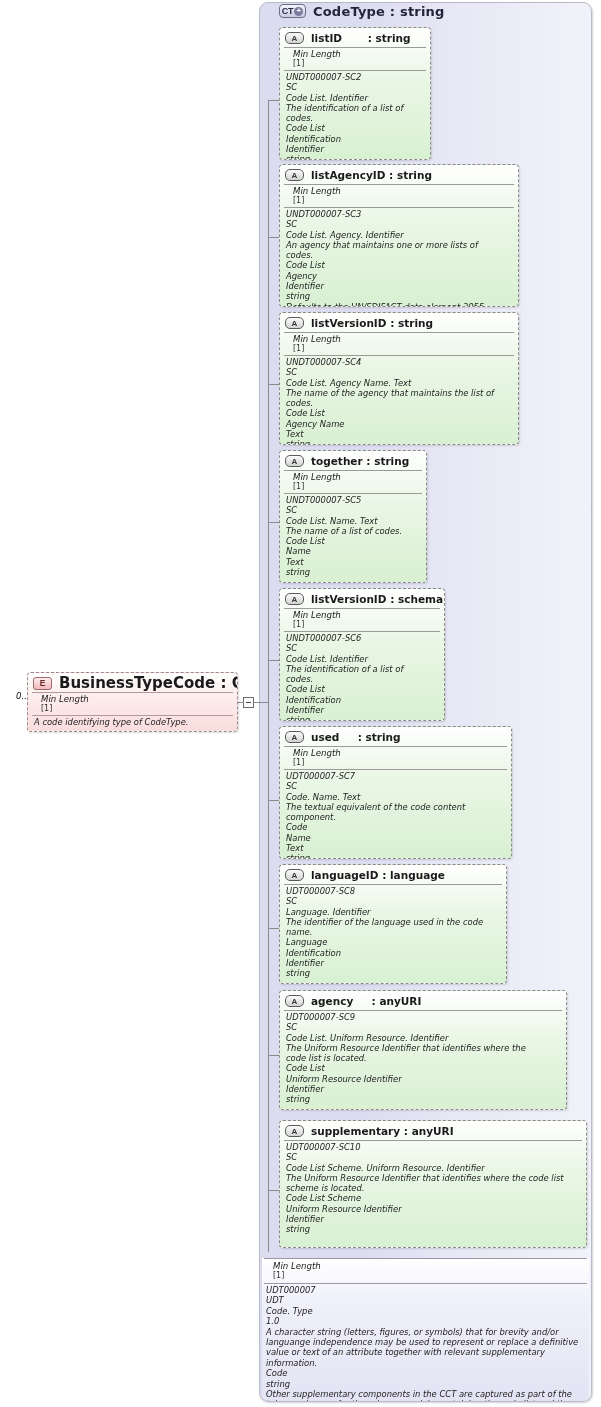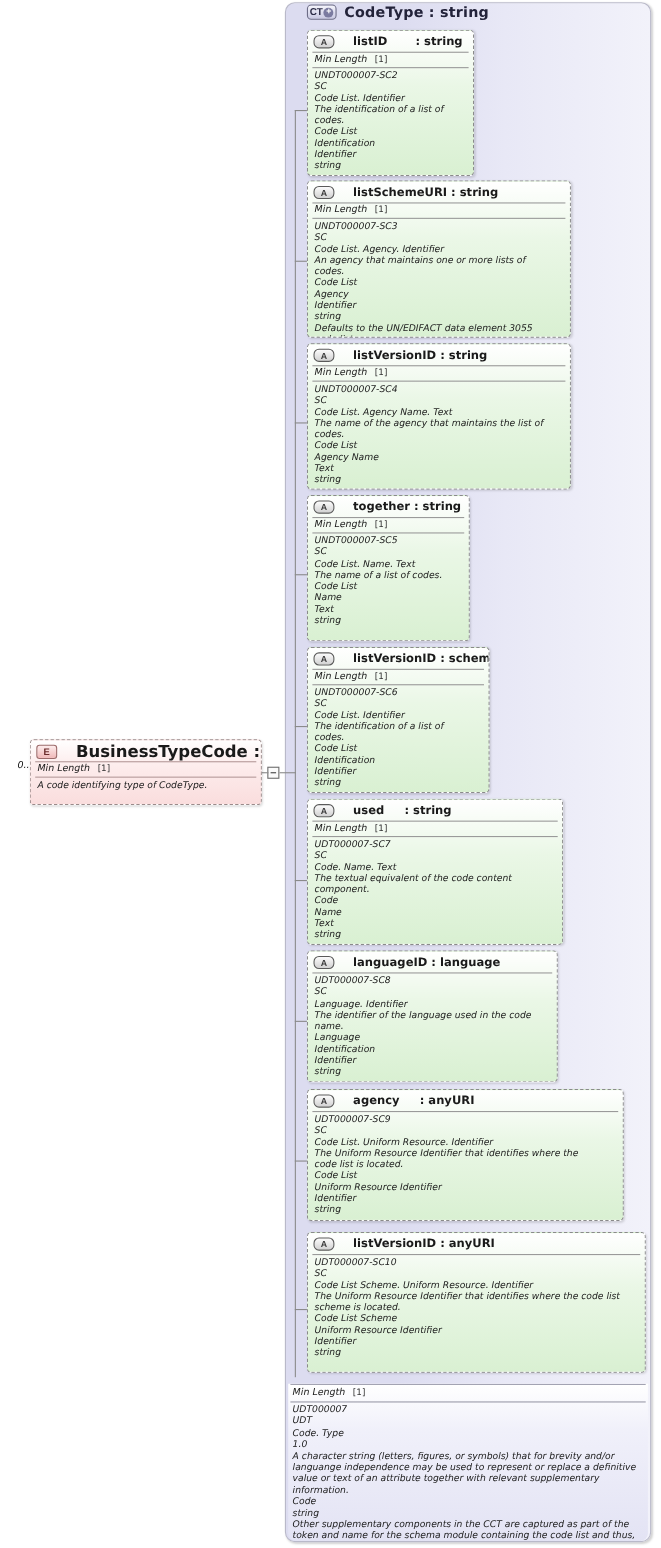--- a/index.html
+++ b/index.html
@@ -84,7 +84,7 @@
     flex: none;
   }
   .attr-name {
-    margin-left: 17px;
+    margin-left: 7px;
     font-size: 10.5px; font-weight: bold; color: #1a1a1a;
     font-family: "DejaVu Sans", sans-serif;
     white-space: pre;

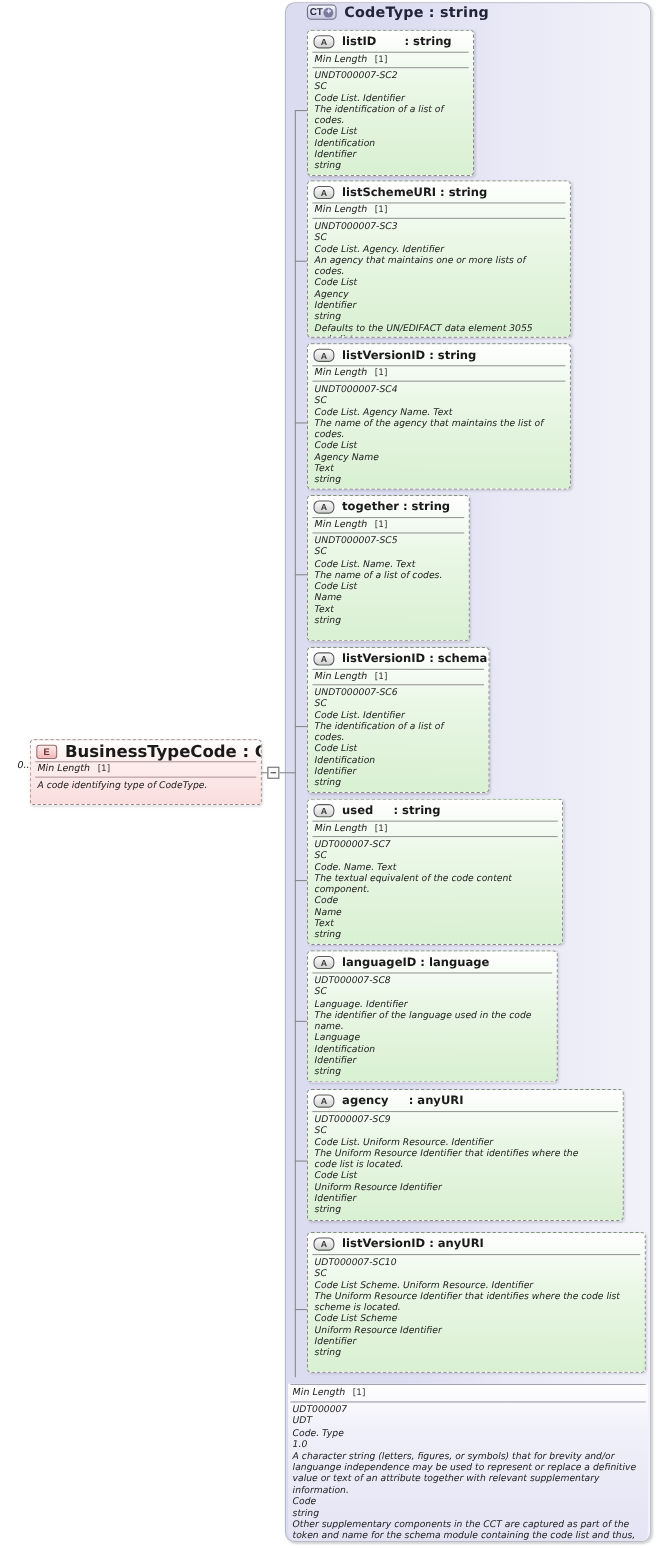--- a/index.html
+++ b/index.html
@@ -98,6 +98,7 @@
     padding: 1px 6px 2px 6px;
     font-size: 8.6px; font-style: italic; color: #1a1a1a;
     font-family: "DejaVu Sans", sans-serif;
+    flex-direction: column;
   }
   .minlen-row .card {
     margin-left: 7px; font-style: normal;

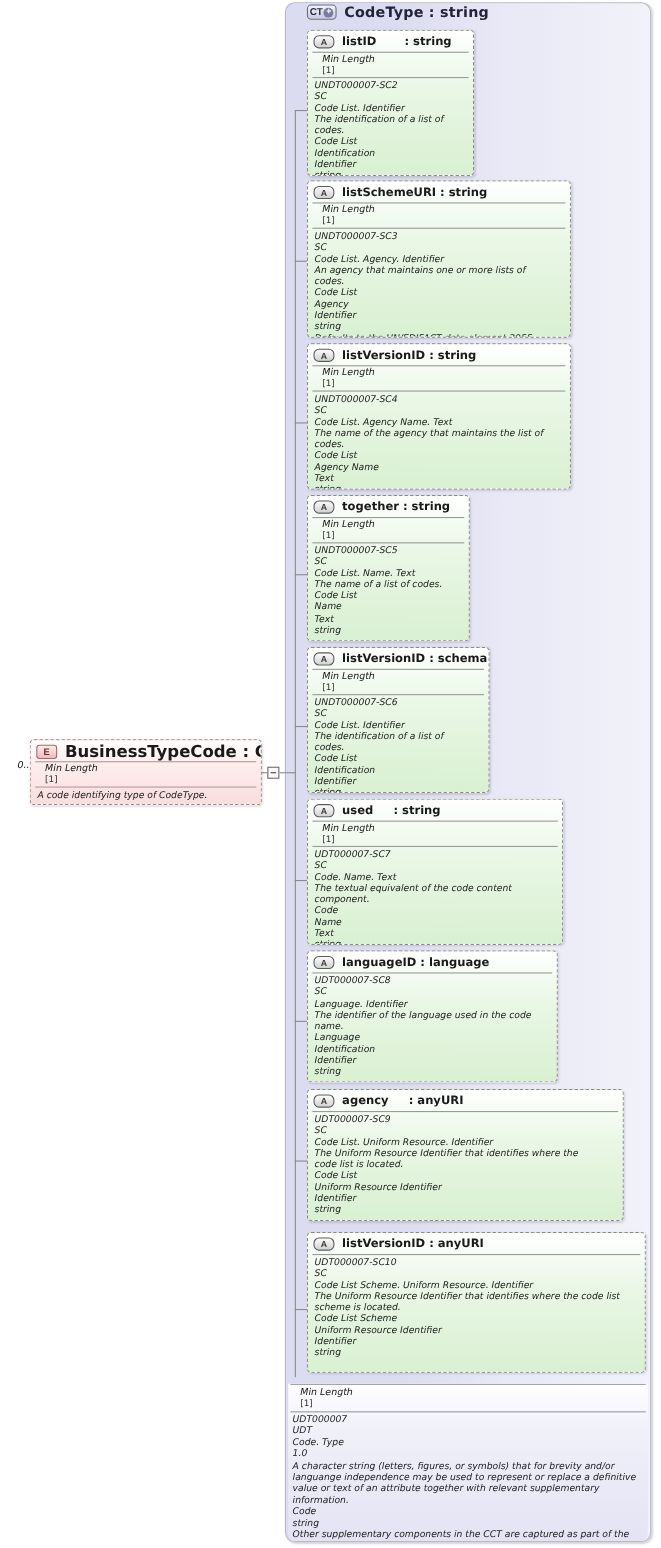--- a/index.html
+++ b/index.html
@@ -241,7 +241,7 @@
 <div class="attr-box" style="left:279px; top:164px; width:240px; height:143px;">
   <div class="attr-head">
     <span class="a-badge">A</span>
-    <span class="attr-name">listSchemeURI : string</span>
+    <span class="attr-name">listAgencyID : string</span>
   </div>
   <div class="sep"></div>
   <div class="minlen-row">

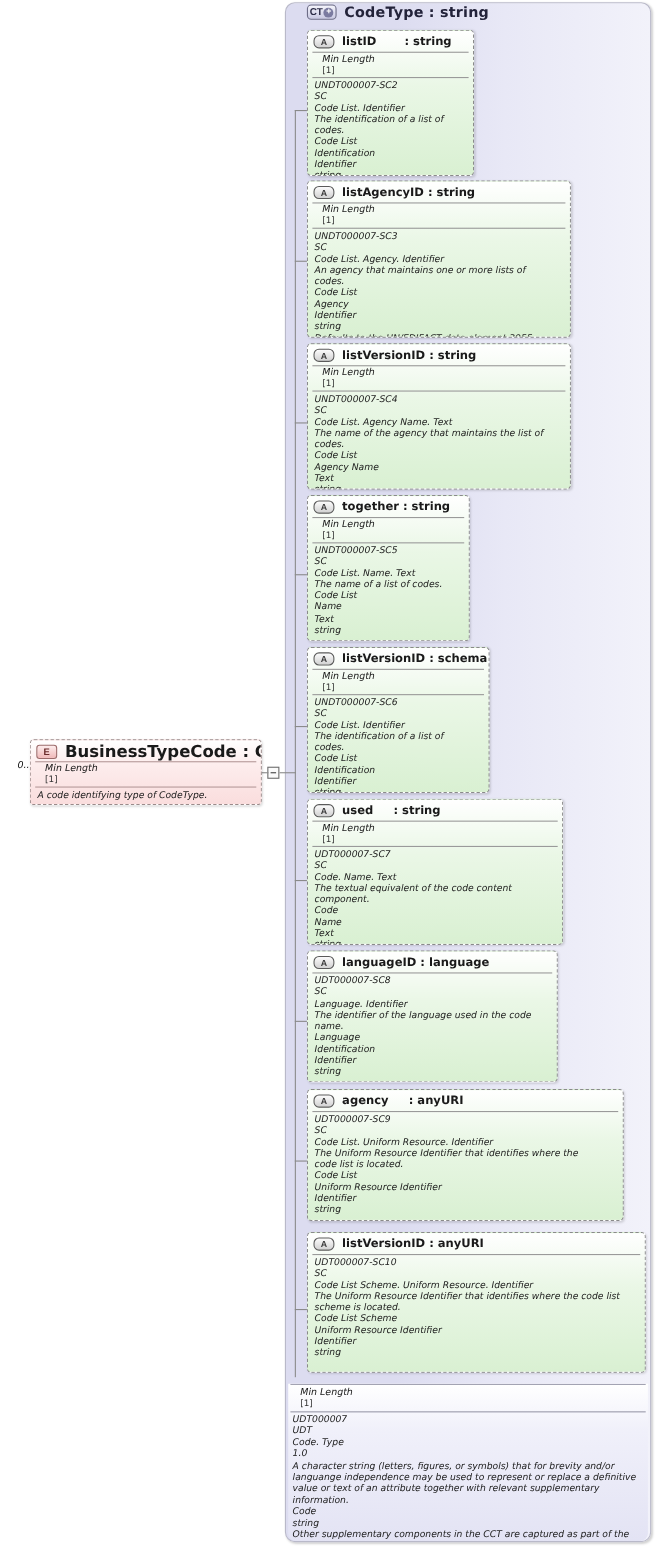--- a/index.html
+++ b/index.html
@@ -379,7 +379,7 @@
 <div class="attr-box" style="left:279px; top:1120px; width:308px; height:128px;">
   <div class="attr-head">
     <span class="a-badge">A</span>
-    <span class="attr-name">listVersionID : anyURI</span>
+    <span class="attr-name">supplementary : anyURI</span>
   </div>
   <div class="sep"></div>
   <div class="doc">UDT000007-SC10

